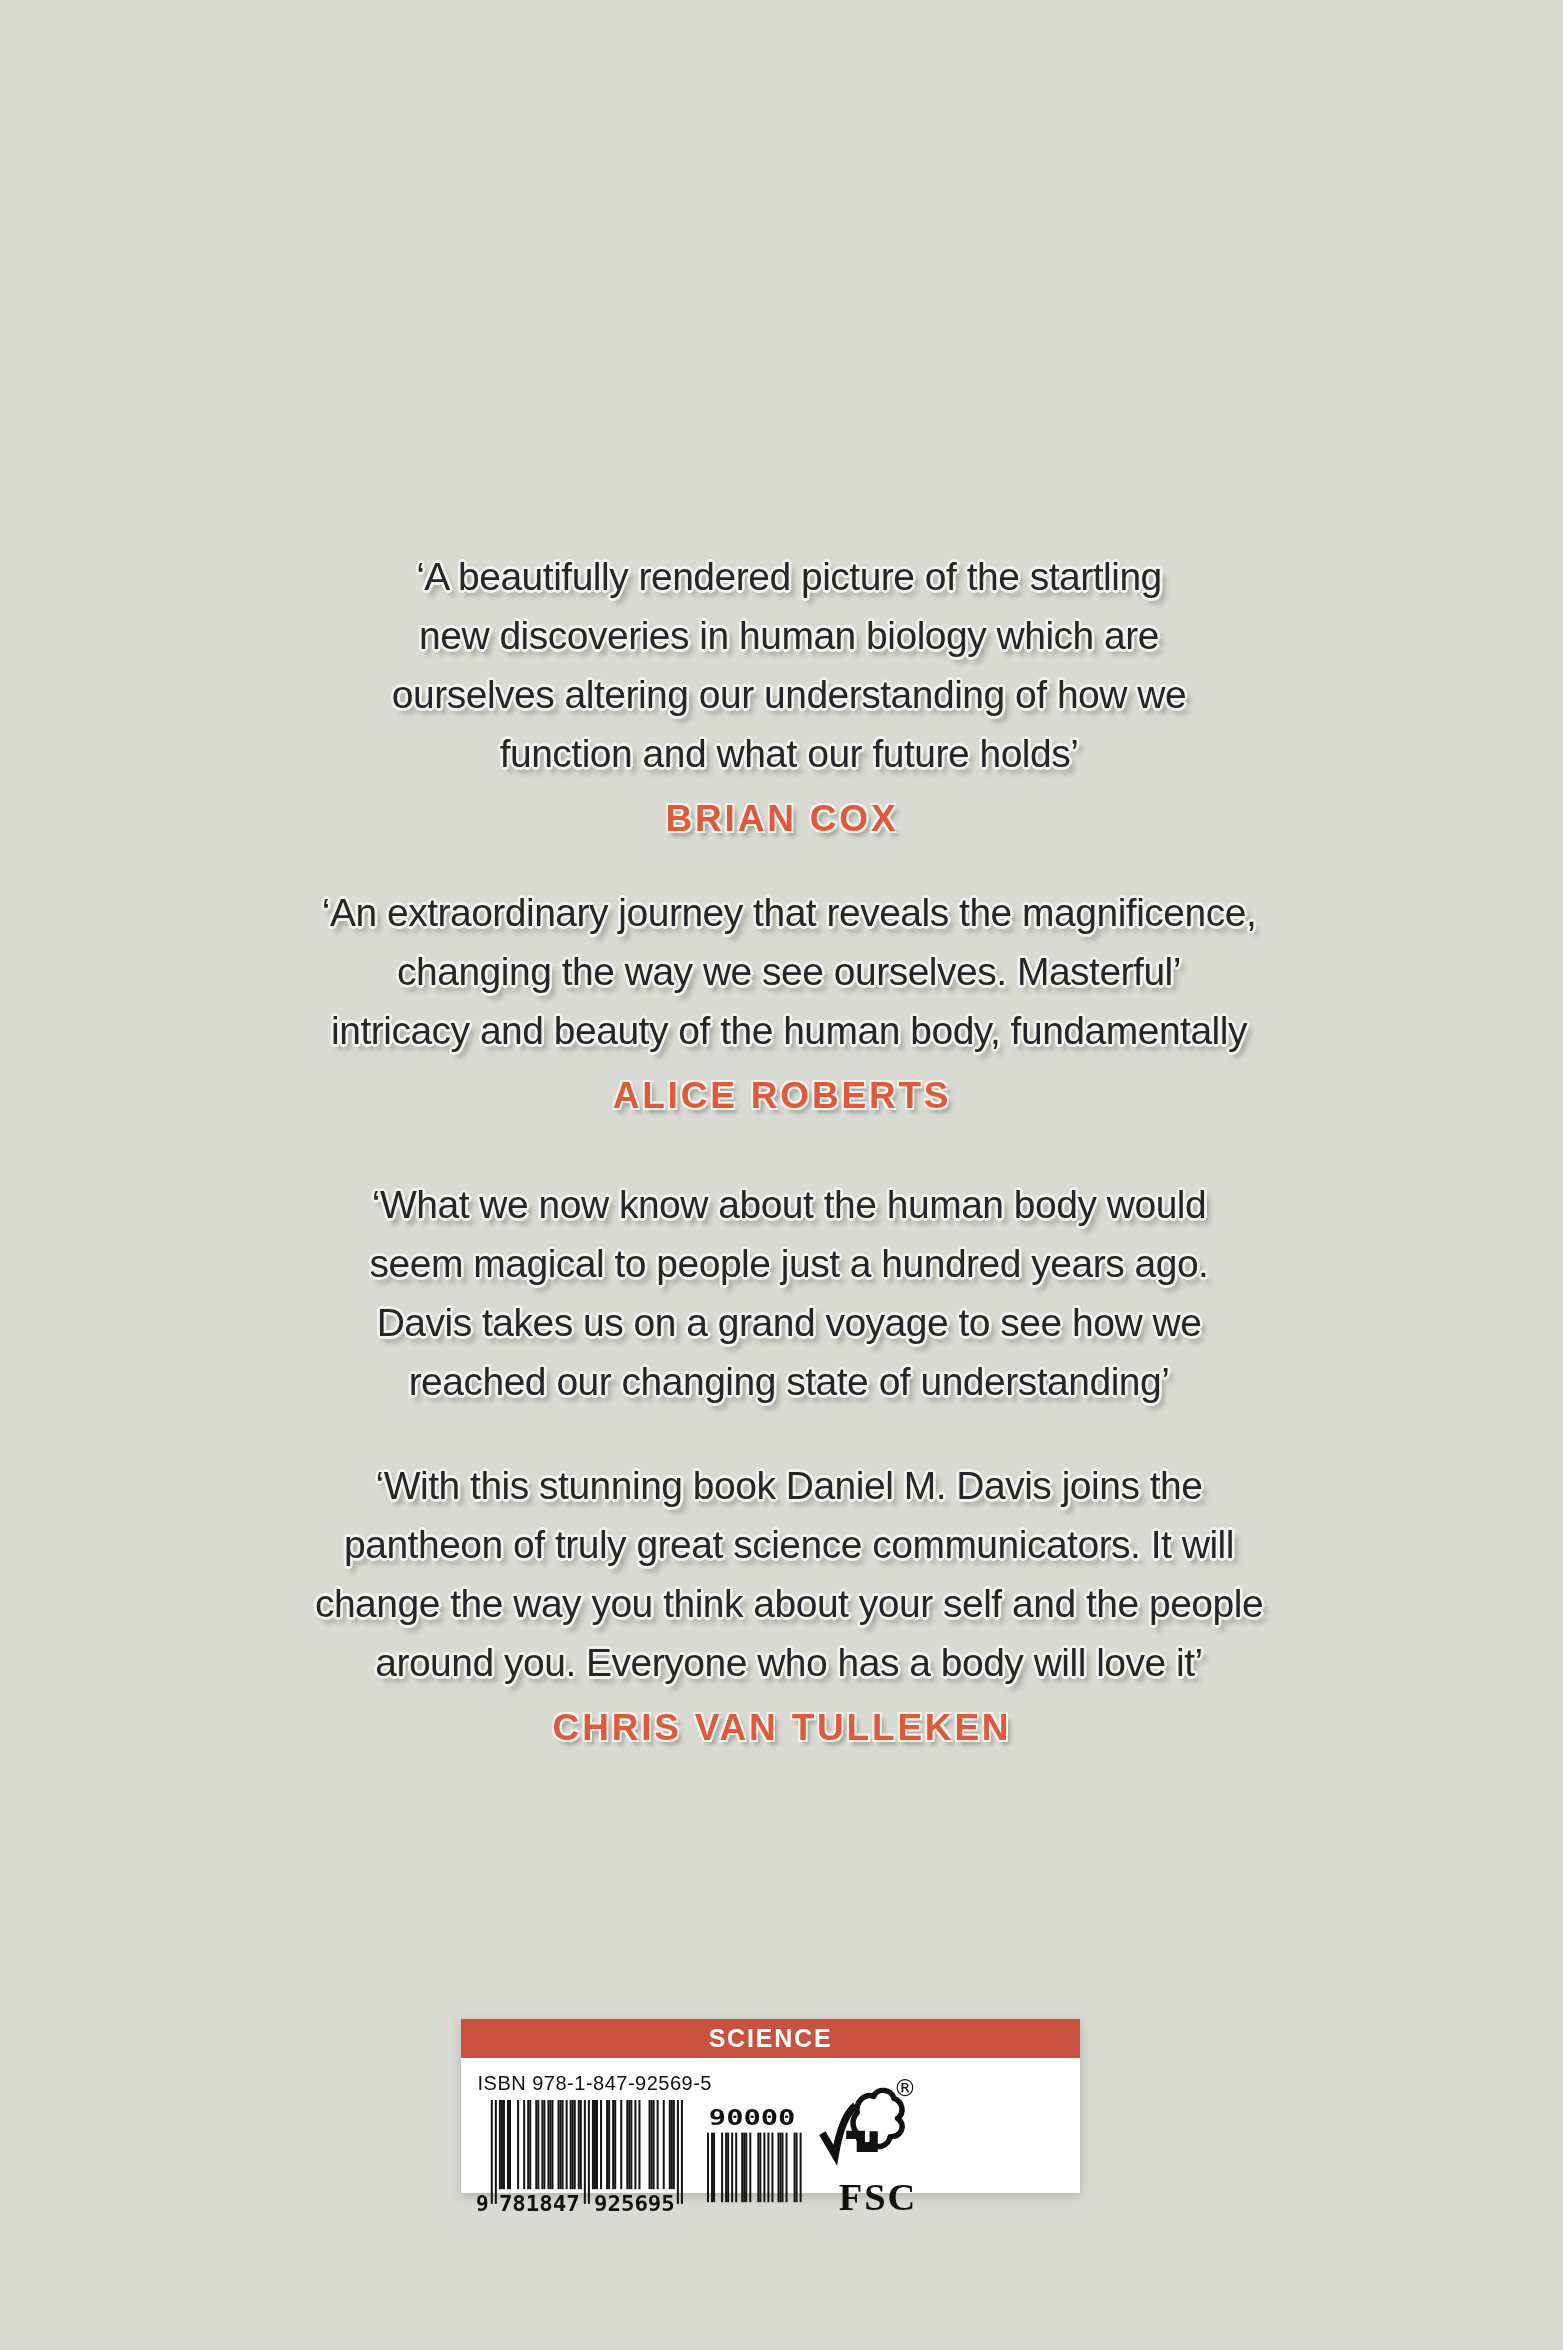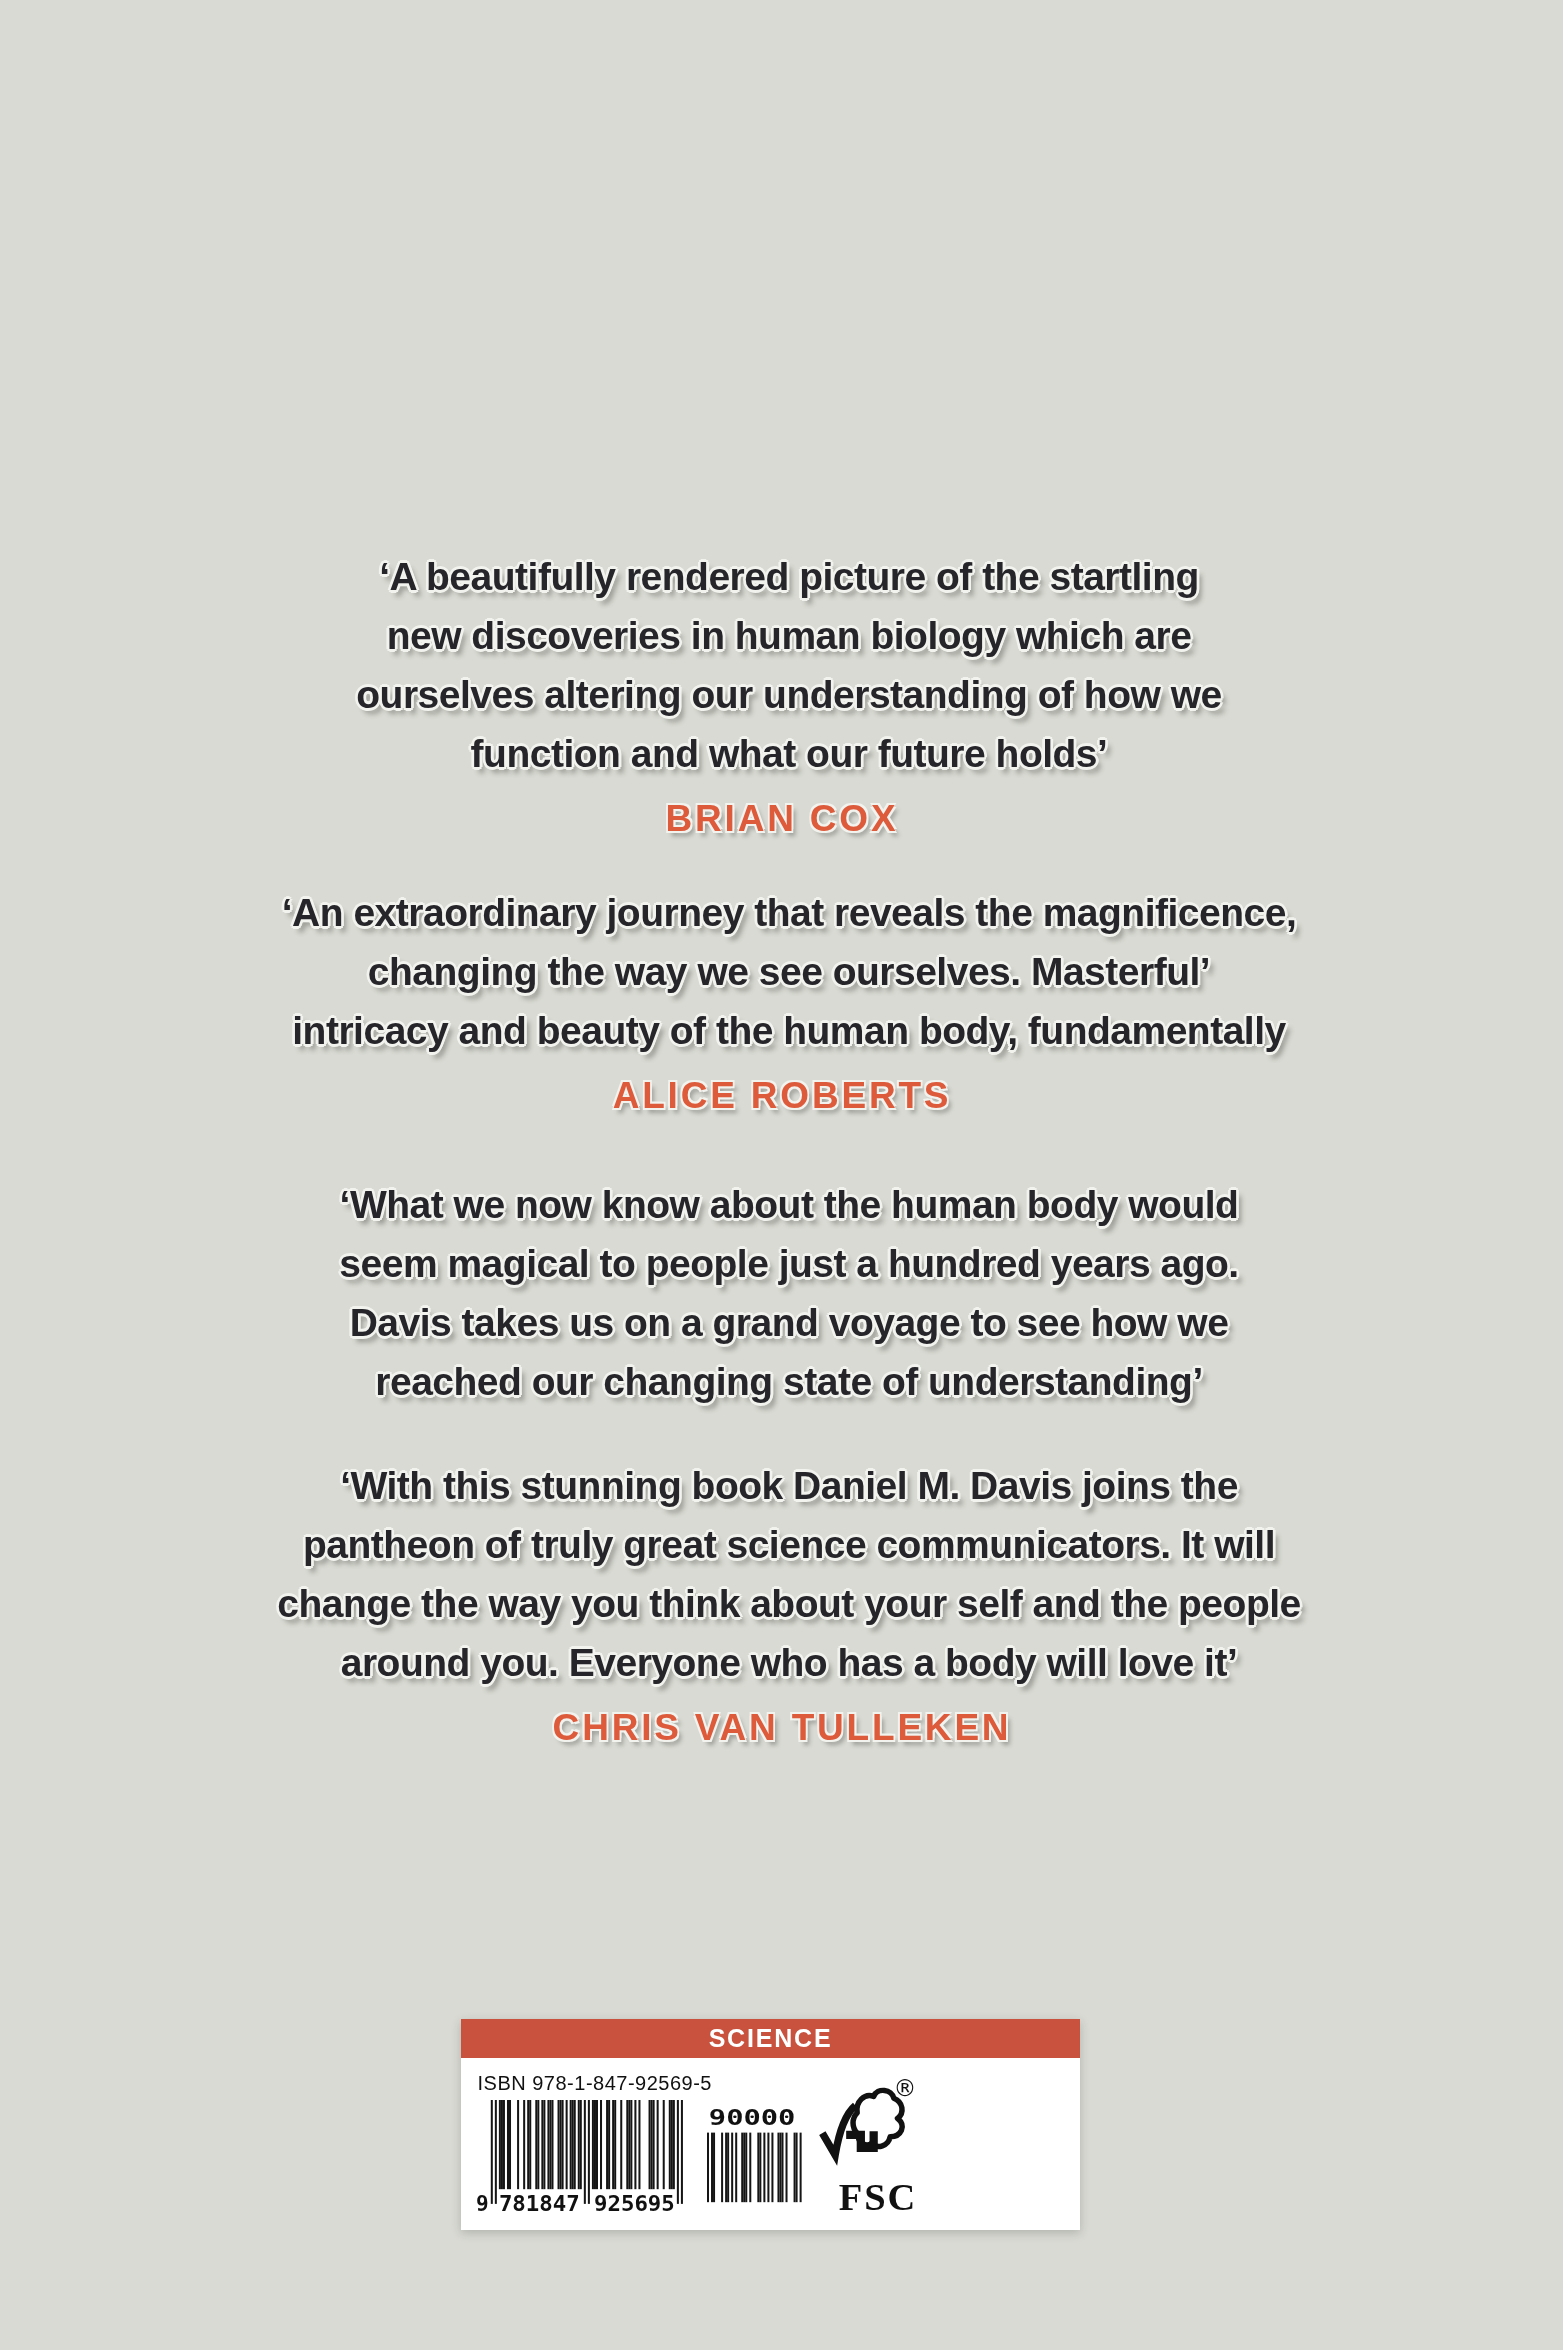--- a/index.html
+++ b/index.html
@@ -14,7 +14,7 @@
   
   .quote{position:absolute;left:0;width:100%;text-align:center;}
   .qline{
-    font-size:39px;font-weight:700;line-height:59px;
+    font-size:39px;font-weight:400;line-height:59px;
     color:#26262a;letter-spacing:-0.5px;white-space:nowrap;
     text-shadow:
       -1.8px -1.8px 0 #f2f2ee, 1.8px -1.8px 0 #f2f2ee,

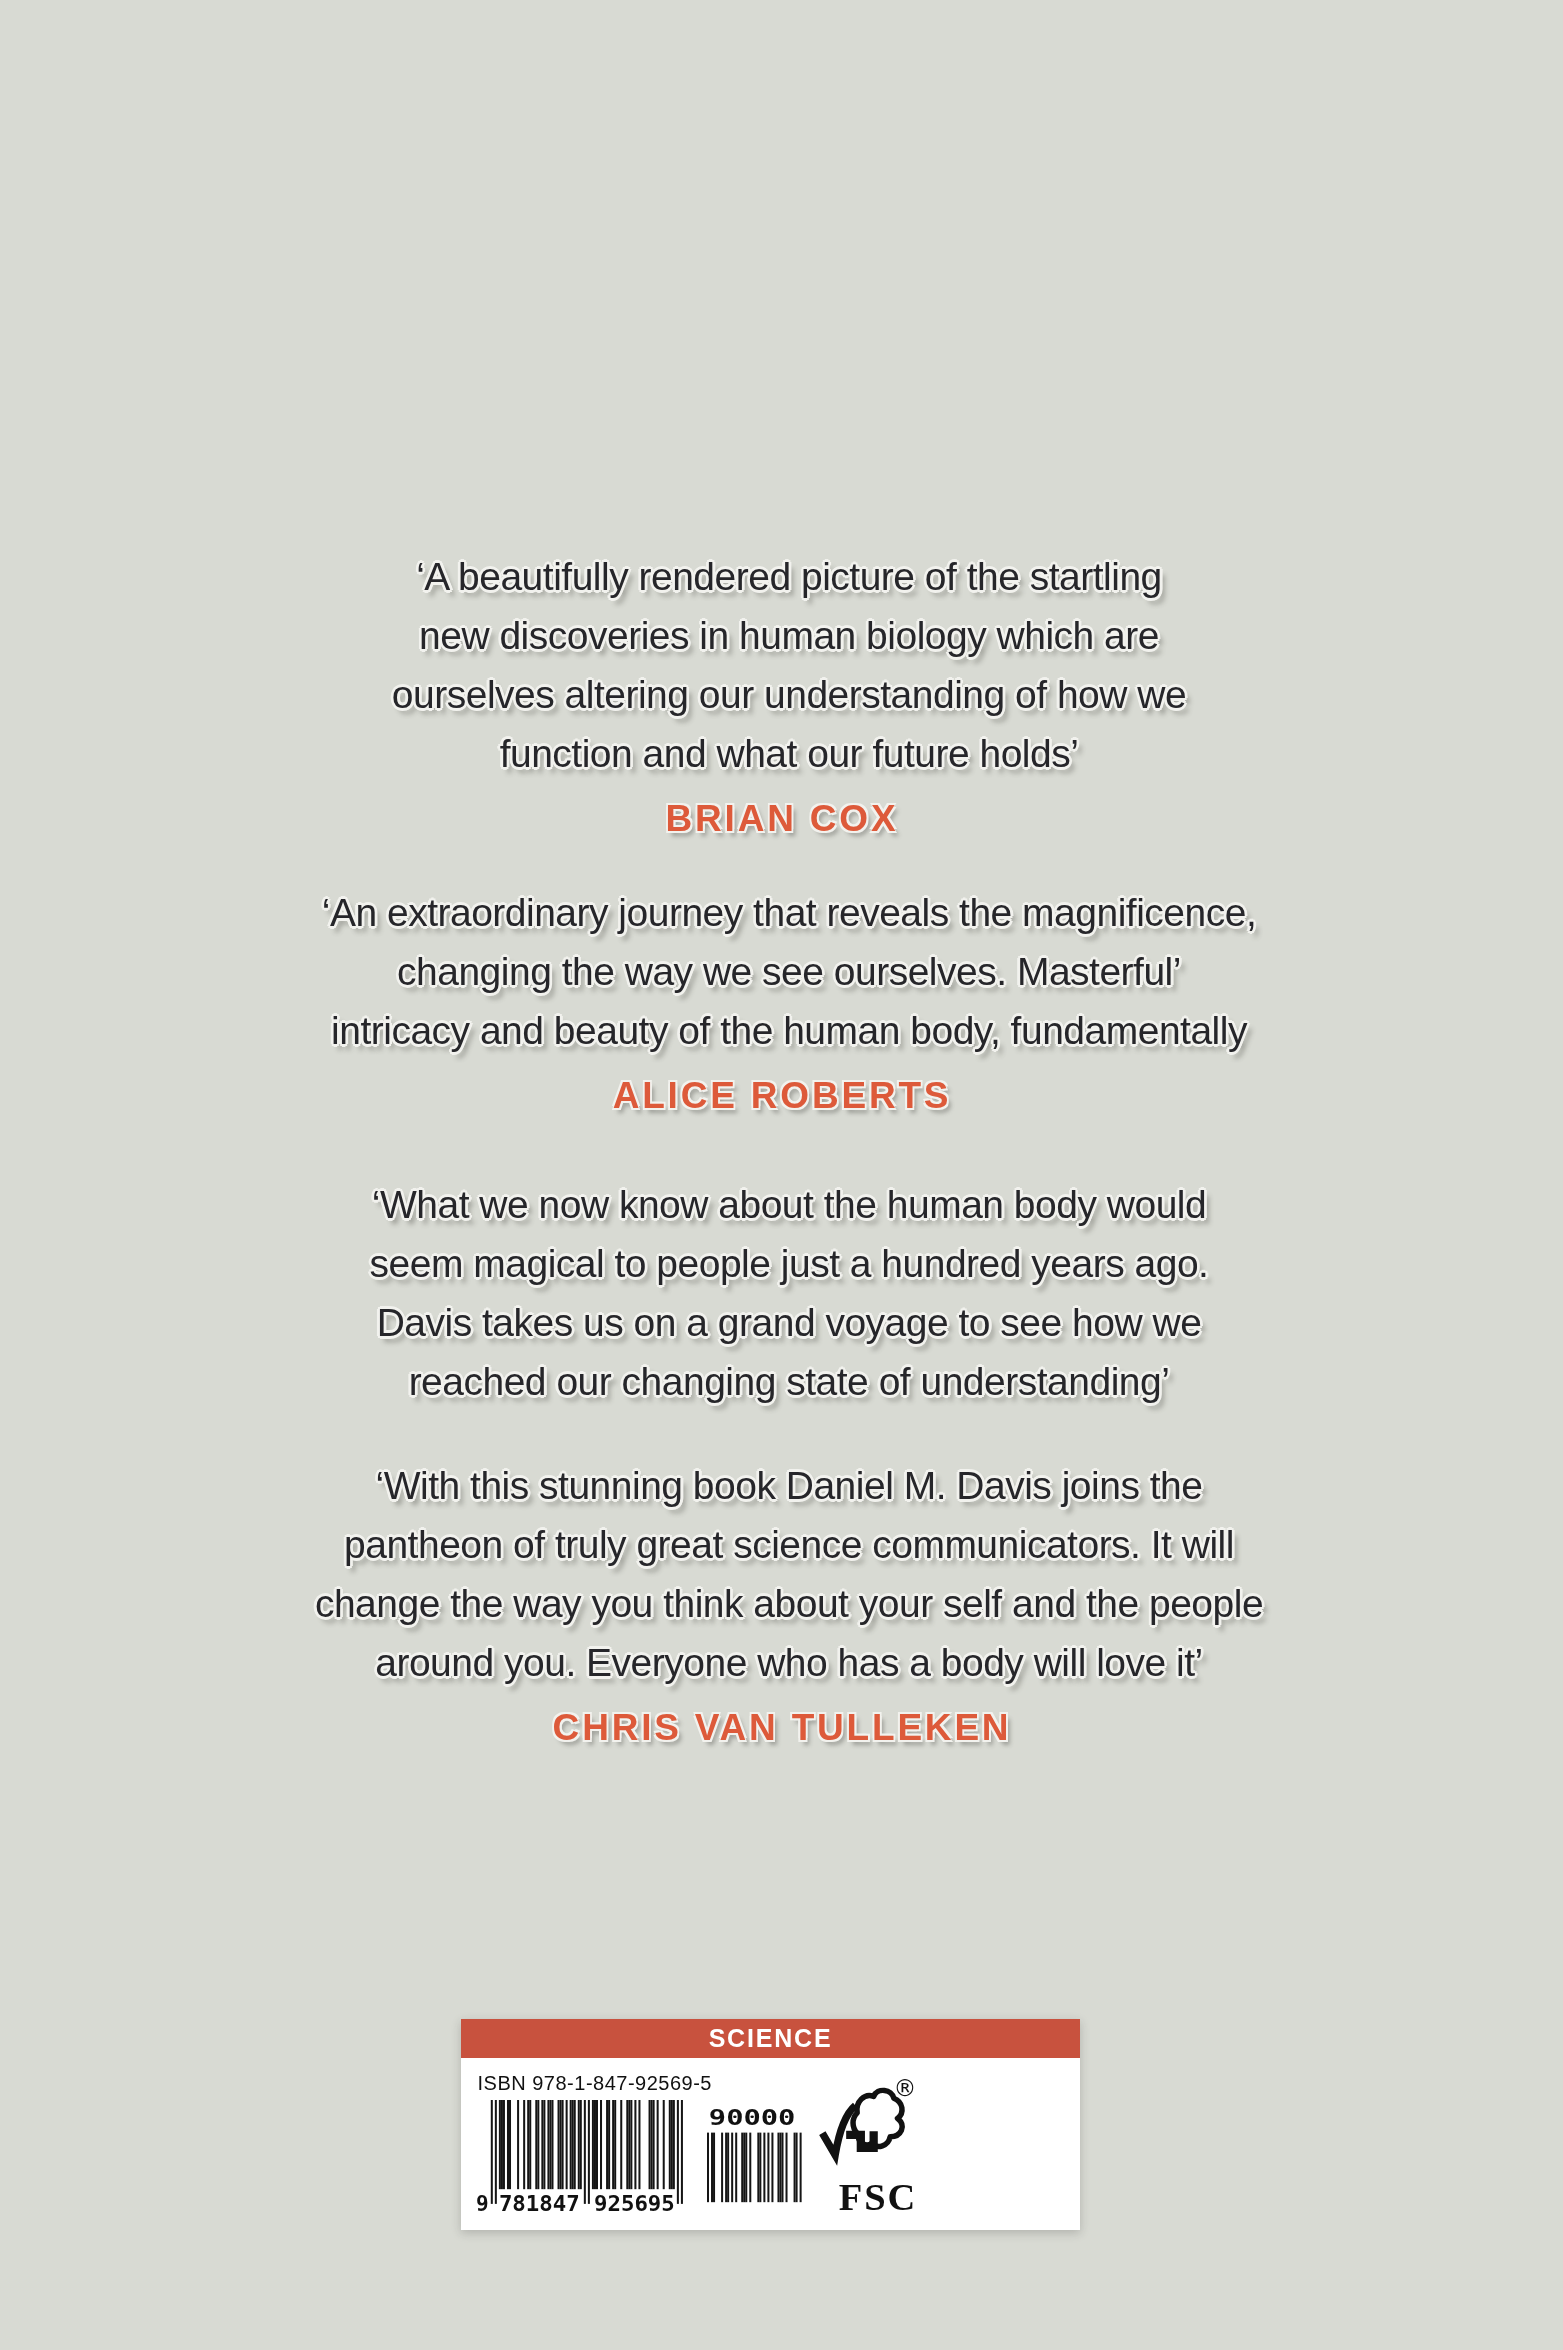--- a/index.html
+++ b/index.html
@@ -37,7 +37,7 @@
 
   
   .panel{
-    position:absolute;left:461px;top:2019px;width:619px;height:211px;
+    position:absolute;left:461px;top:2019px;width:619px;height:174px;
     background:#ffffff;box-shadow:0 2.8px 9.2px rgba(40,40,40,.22);
   }
   .band{

